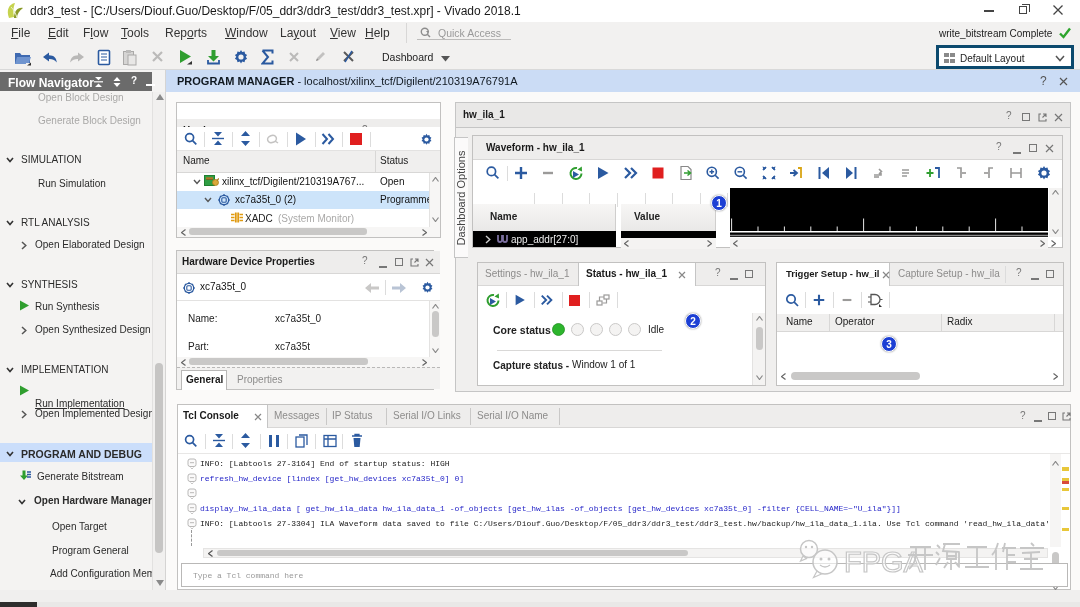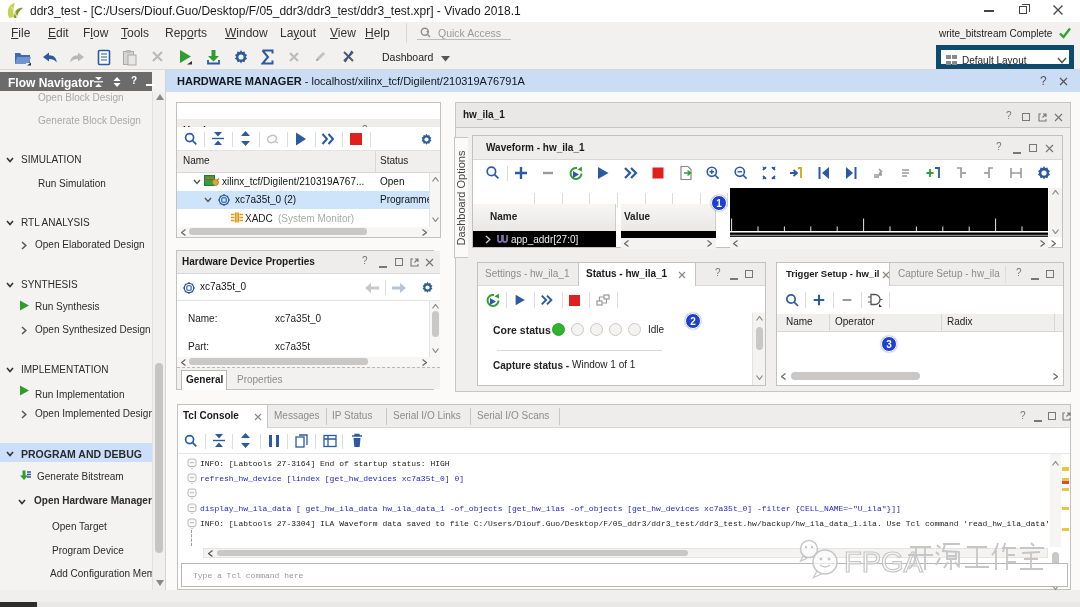--- a/index.html
+++ b/index.html
@@ -118,7 +118,7 @@
     <path d="M2 2 L11 11 M11 2 L2 11" stroke="#5a5a5a" stroke-width="2"></path>
     <path d="M10 1 L3 12" stroke="#2b5aa0" stroke-width="1.4"></path>
   </svg>
-    <div class="abs" style="left:936px;top:1px;width:138px;height:24px;background:#fff;border:5px solid #0c4a6e;">
+    <div class="abs" style="left:936px;top:1px;width:138px;height:24px;background:#fff;border:3px solid #0c4a6e;">
     <div class="abs" style="left:5px;top:5px;width:5px;height:4px;background:#8a8a8a;"></div>
     <div class="abs" style="left:11px;top:5px;width:5px;height:4px;background:#8a8a8a;"></div>
     <div class="abs" style="left:5px;top:11px;width:5px;height:4px;background:#8a8a8a;"></div>

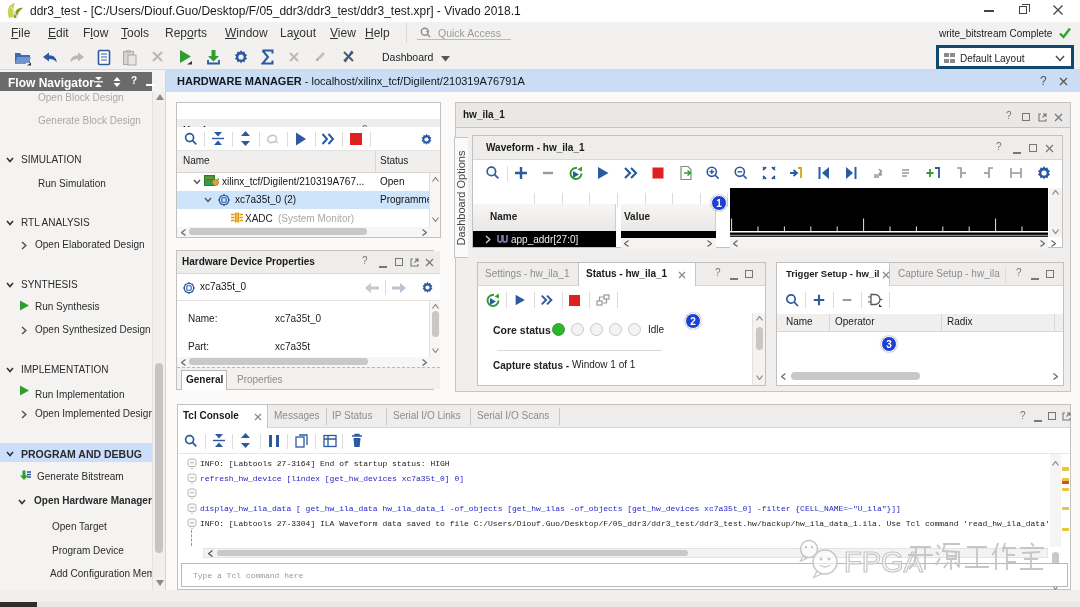--- a/index.html
+++ b/index.html
@@ -224,7 +224,7 @@
 </div>
 
 <div class="abs" style="left:166px;top:70px;width:914px;height:22px;background:#cbdcf5;">
-  <div class="abs" style="left:11px;top:5px;color:#101820;font-size:11px;"><span class="b">HARDWARE MANAGER</span> - localhost/xilinx_tcf/Digilent/210319A76791A</div>
+  <div class="abs" style="left:11px;top:5px;color:#101820;font-size:11px;"><span class="b">PROGRAM MANAGER</span> - localhost/xilinx_tcf/Digilent/210319A76791A</div>
   <div class="abs" style="left:874px;top:4px;color:#555;font-size:12px;">?</div>
   <svg style="left:893px;top:7px" width="9" height="9" viewBox="0 0 9 9">
       <path d="M1 1 L8 8 M8 1 L1 8" stroke="#555" stroke-width="1.2"></path>

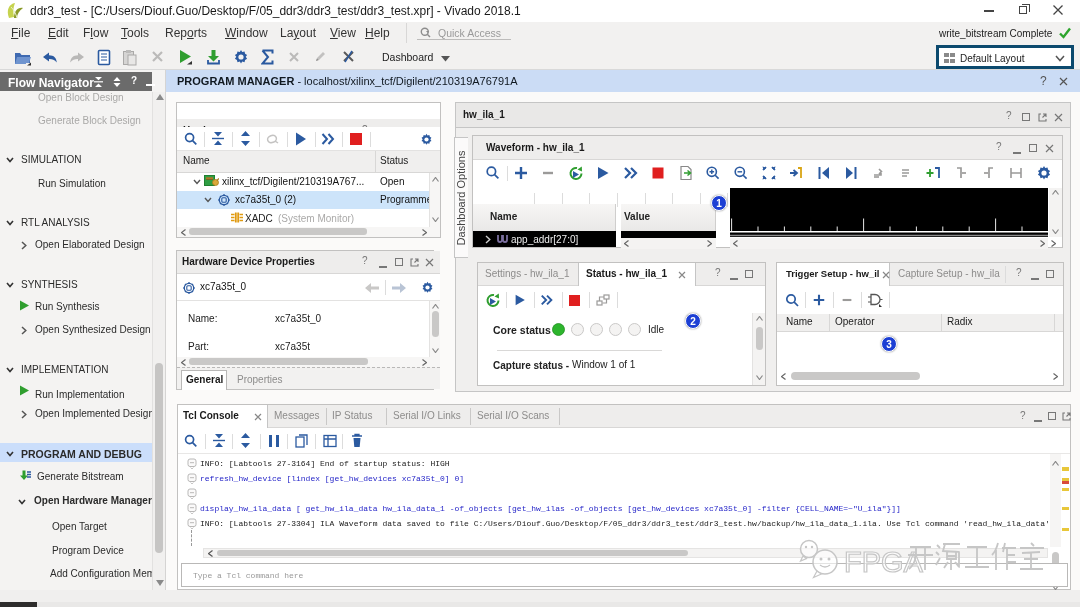--- a/index.html
+++ b/index.html
@@ -533,7 +533,7 @@
       <div class="abs b" style="left:17px;top:7px;color:#222;">Name</div>
     </div>
     <div class="abs" style="left:148px;top:68px;width:95px;height:27px;background:linear-gradient(#f7f6f5,#e9e8e7);border-right:1px solid #cfcecd;">
-      <div class="abs b" style="left:3px;top:7px;color:#222;">Value</div>
+      <div class="abs b" style="left:13px;top:7px;color:#222;">Value</div>
     </div>
     <div class="abs" style="left:0;top:95px;width:143px;height:16px;background:#000;">
       <svg style="left:12px;top:4px" width="6" height="9" viewBox="0 0 6 9">

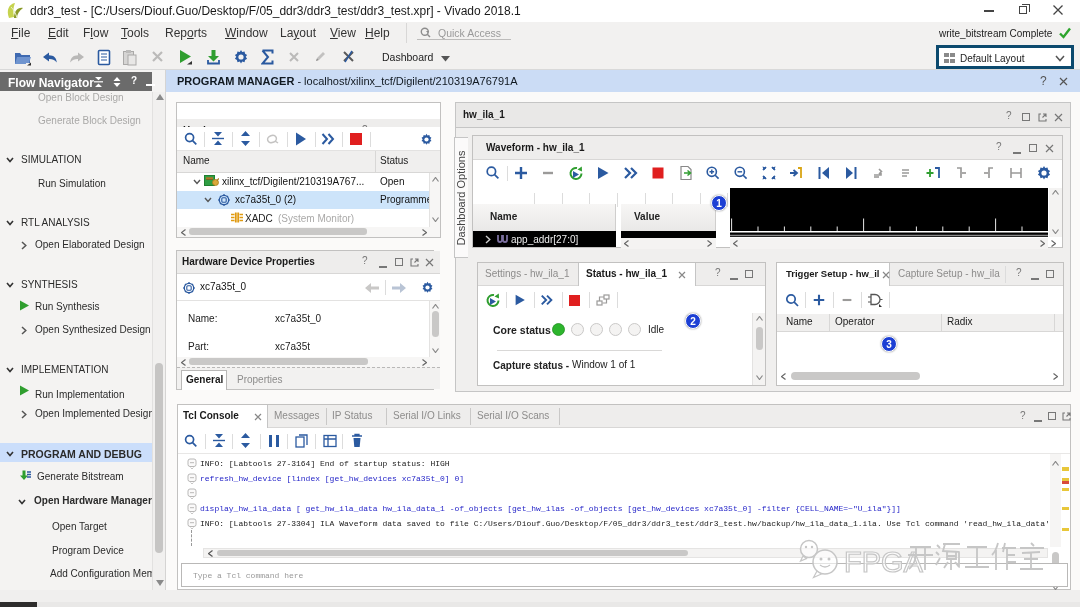--- a/index.html
+++ b/index.html
@@ -188,7 +188,7 @@
   <svg style="left:19px;top:315px" width="11" height="11" viewBox="0 0 11 11">
       <path d="M1 0.5 L10 5.5 L1 10.5 Z" fill="#2f9e2f"></path>
     </svg>
-  <div class="abs" style="left:35px;top:319px;">Run Implementation</div>
+  <div class="abs" style="left:35px;top:328px;text-decoration:underline;">Run Implementation</div>
   <svg style="left:21px;top:340px" width="6" height="9" viewBox="0 0 6 9">
       <path d="M1 1 L4.8 4.5 L1 8" stroke="#555" stroke-width="1.5" fill="none"></path>
     </svg>

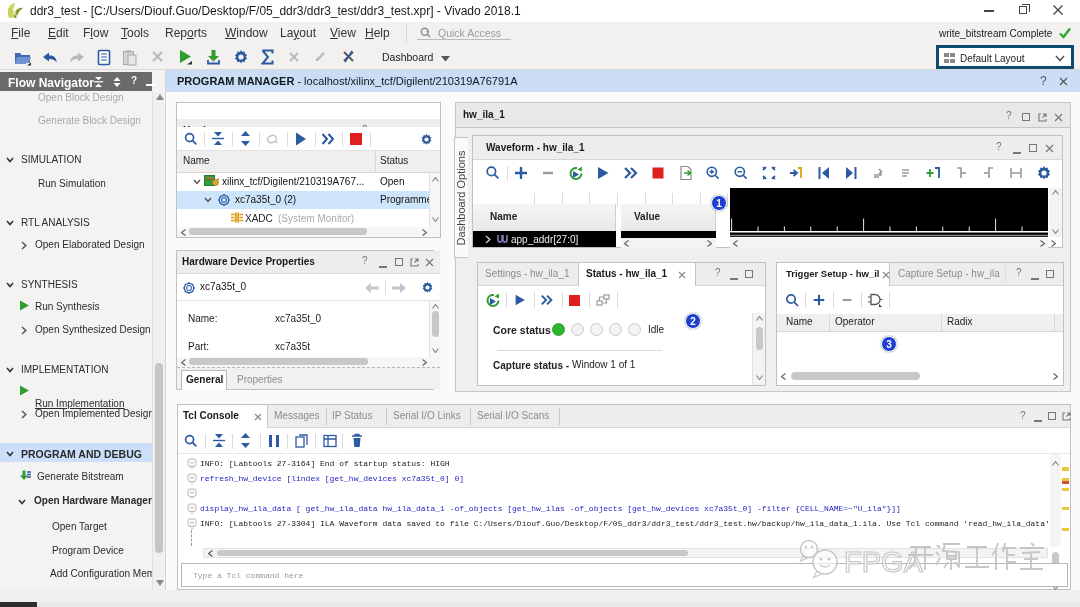--- a/index.html
+++ b/index.html
@@ -735,7 +735,7 @@
     <div class="vsep" style="left:208px;top:3px;height:17px;background:#c9c8c7;"></div>
     <div class="abs" style="left:215px;top:5px;color:#8d8c8b;">Serial I/O Links</div>
     <div class="vsep" style="left:292px;top:3px;height:17px;background:#c9c8c7;"></div>
-    <div class="abs" style="left:299px;top:5px;color:#8d8c8b;">Serial I/O Scans</div>
+    <div class="abs" style="left:299px;top:5px;color:#8d8c8b;">Serial I/O Name</div>
     <div class="vsep" style="left:381px;top:3px;height:17px;background:#c9c8c7;"></div>
     <div class="abs" style="left:842px;top:5px;color:#777;">?</div>
     <div class="abs" style="left:856px;top:15px;width:8px;height:2px;background:#777;"></div>

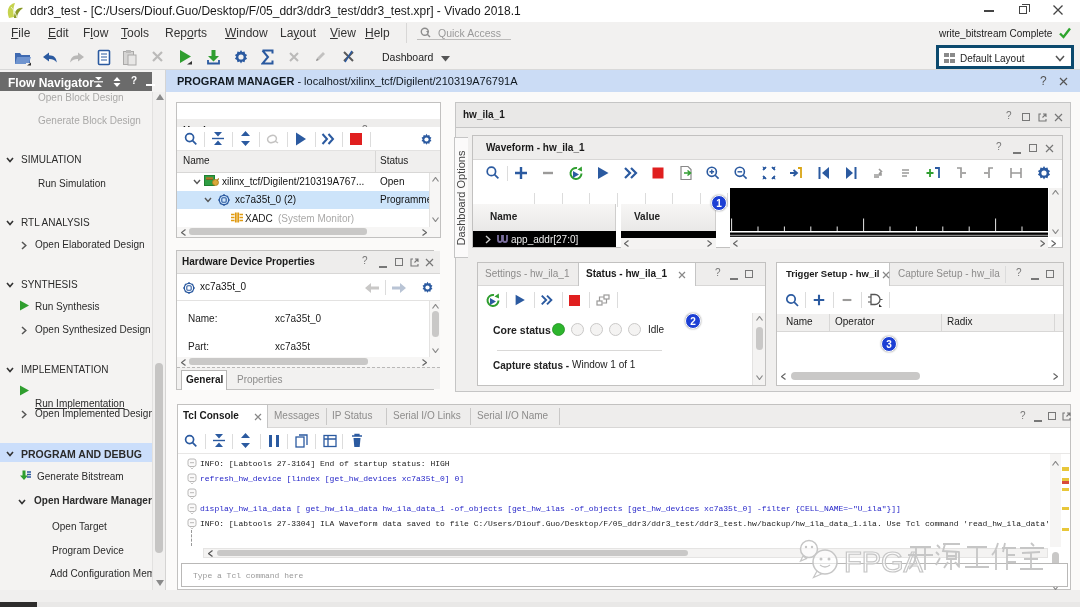--- a/index.html
+++ b/index.html
@@ -209,7 +209,7 @@
     </svg>
   <div class="abs b" style="left:34px;top:425px;">Open Hardware Manager</div>
   <div class="abs" style="left:52px;top:451px;">Open Target</div>
-  <div class="abs" style="left:52px;top:475px;">Program Device</div>
+  <div class="abs" style="left:52px;top:475px;">Program General</div>
   <div class="abs" style="left:50px;top:498px;">Add Configuration Mem</div>
 
   <div class="abs" style="left:152px;top:22px;width:13px;height:500px;background:#f1f0ef;border-left:1px solid #e2e1e0;">

